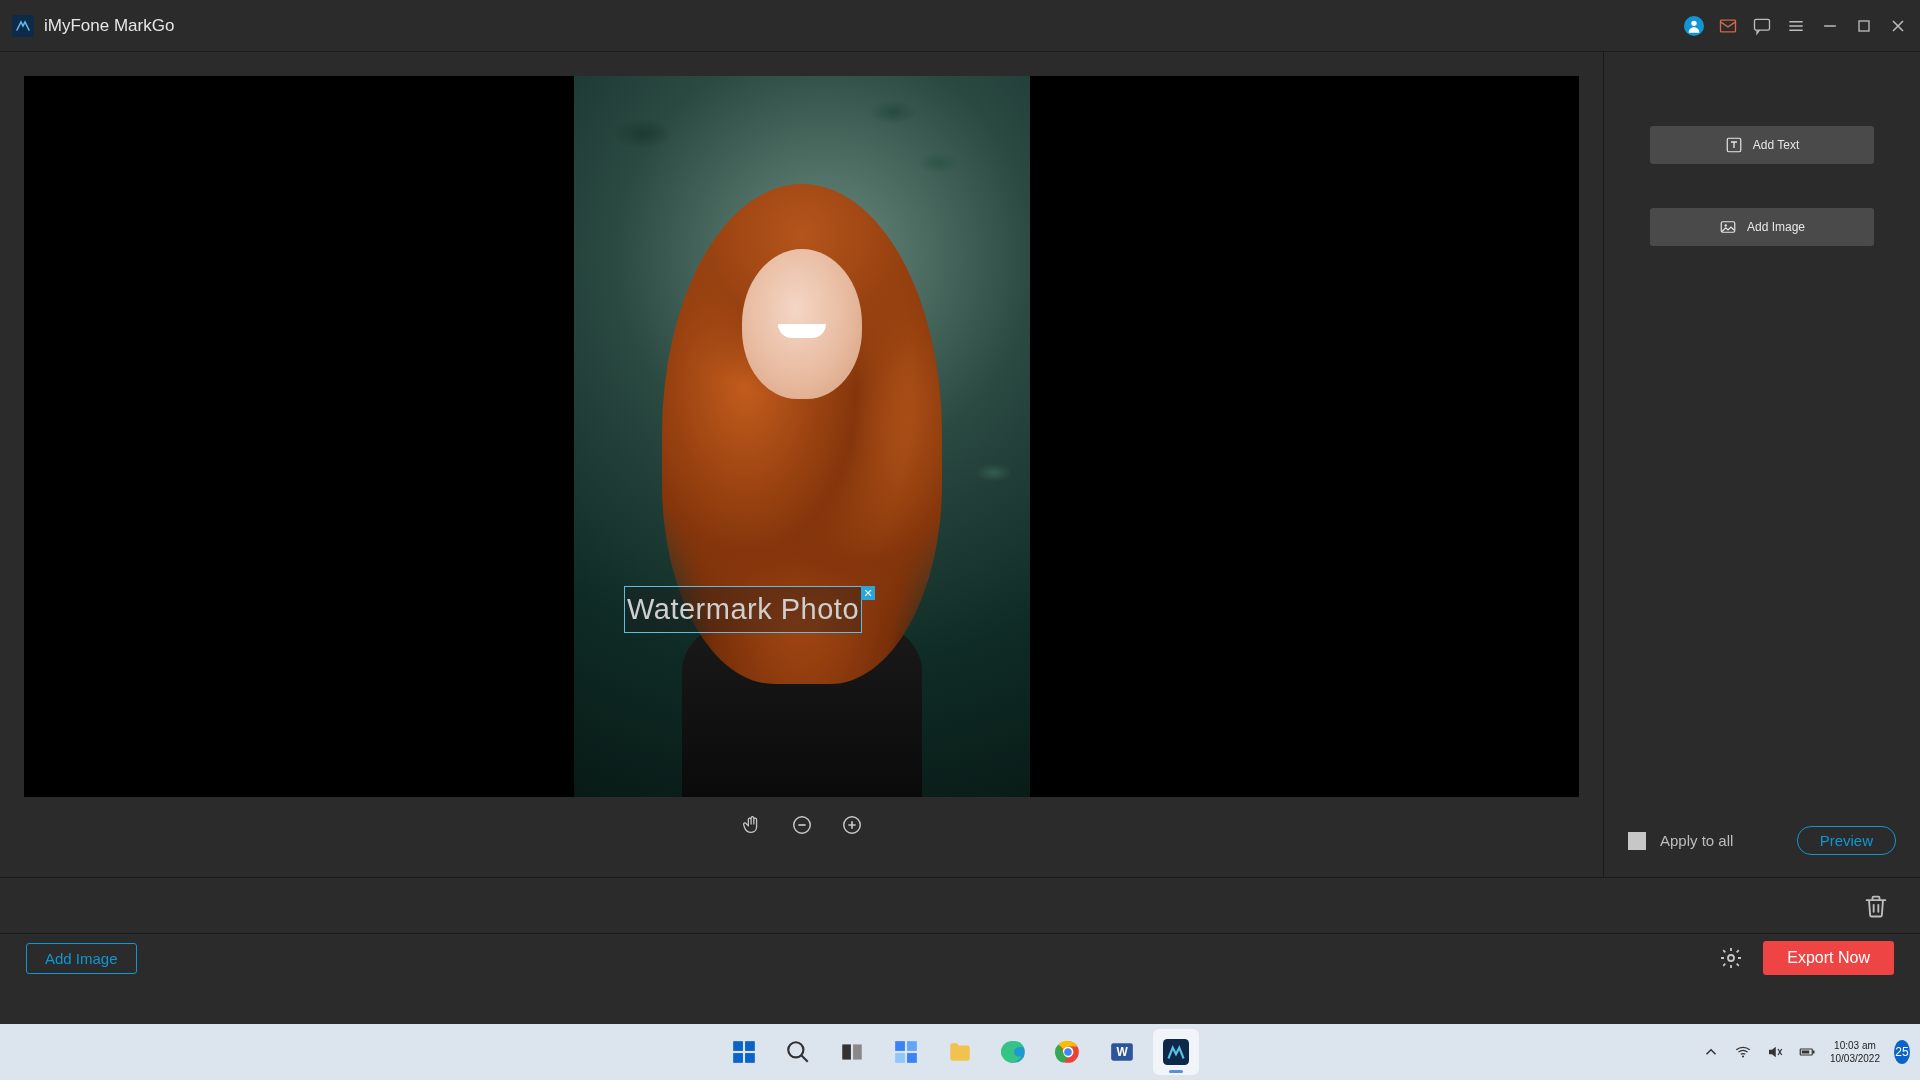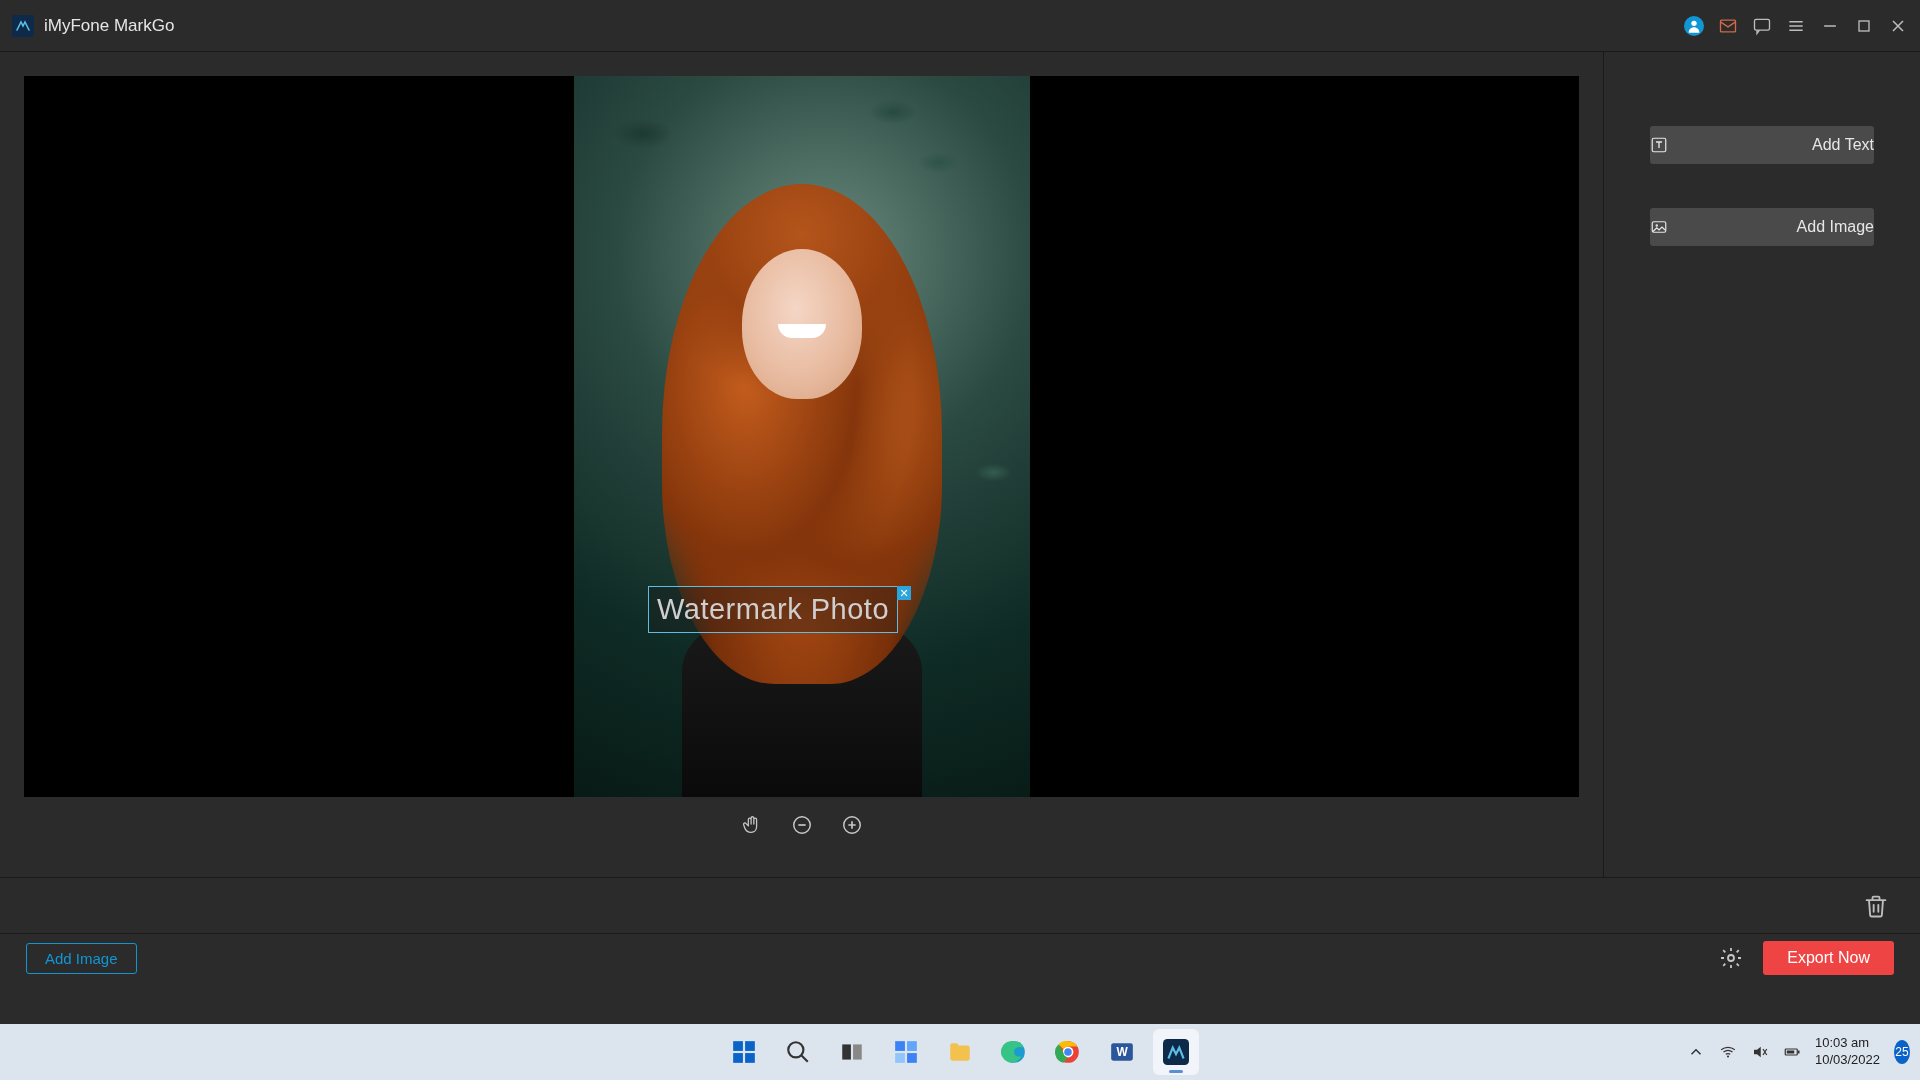--- a/index.html
+++ b/index.html
@@ -57,7 +57,7 @@
 
 
 .sidebar { width: 316px; background: #2b2b2b; display: flex; flex-direction: column; padding-top: 74px; align-items: center; }
-.side-btn { width: 224px; height: 38px; background: #4a4a4a; color: #e6e6e6; display: flex; align-items: center; justify-content: space-between; gap: 10px; border-radius: 3px; cursor: pointer; font-size: 16px; margin-bottom: 44px; }
+.side-btn { width: 224px; height: 38px; background: #4a4a4a; color: #e6e6e6; display: flex; align-items: center; justify-content: center; gap: 10px; border-radius: 3px; cursor: pointer; font-size: 12px; margin-bottom: 44px; }
 .side-btn svg { width: 18px; height: 18px; }
 .sidebar-bottom { margin-top: auto; width: 100%; display: flex; align-items: center; padding: 0 24px 22px; gap: 14px; }
 .chk { width: 18px; height: 18px; background: #c7c7c7; cursor: pointer; }

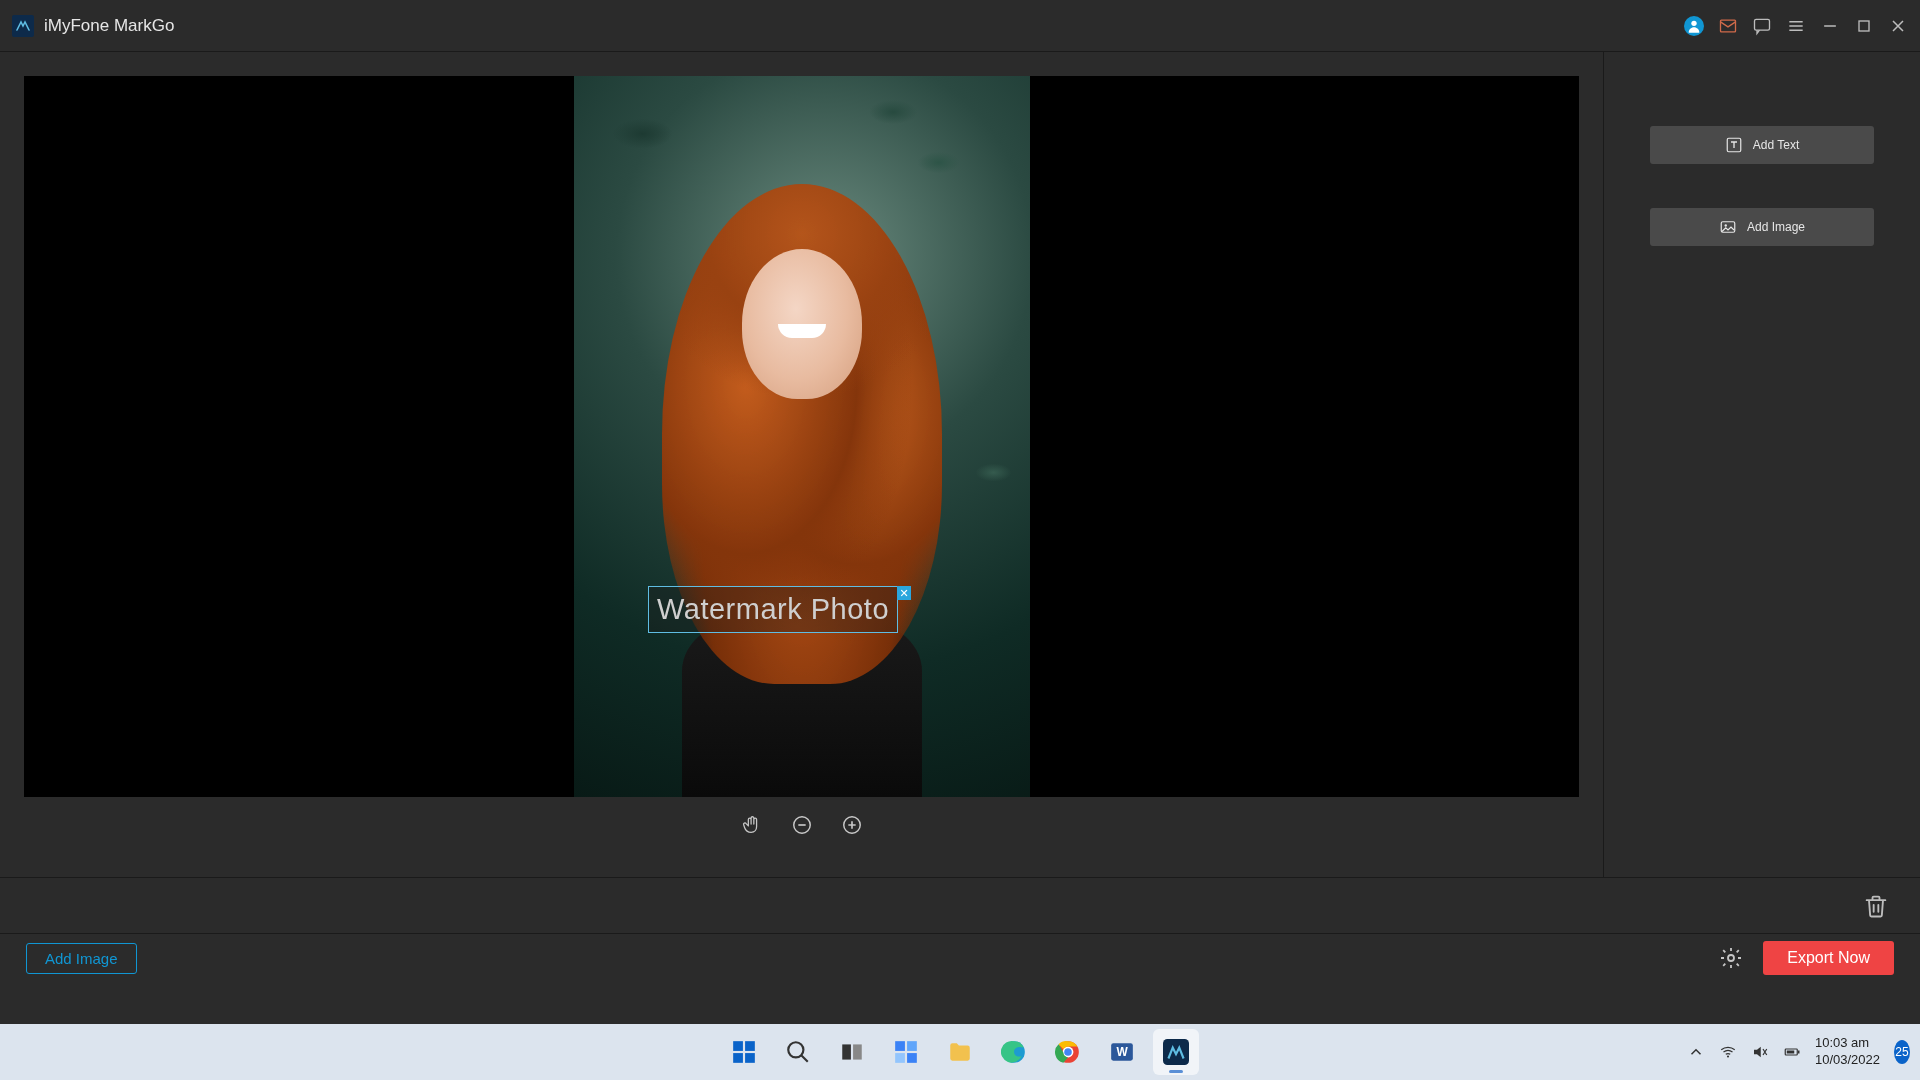--- a/index.html
+++ b/index.html
@@ -47,7 +47,7 @@
 .torso { position: absolute; left: 50%; bottom: 0; transform: translateX(-50%); width: 240px; height: 180px; background: linear-gradient(#1a1a1a, #0a0a0a); border-radius: 30% 30% 0 0; }
 
 
-.watermark-box { position: absolute; left: 600px; top: 510px; background: rgba(30,30,30,0.35); border: 1px solid #5fbde3; padding: 6px 8px; cursor: move; margin-left: 24px; }
+.watermark-box { position: absolute; left: 600px; top: 510px; background: rgba(30,30,30,0.35); border: 1px solid #5fbde3; padding: 6px 2px; cursor: move; }
 .watermark-txt { color: #cfcfcf; font-size: 29px; font-weight: 400; letter-spacing: 0.5px; white-space: nowrap; }
 .watermark-close { position: absolute; top: -1px; right: -14px; width: 14px; height: 14px; background: #2aa6dd; color: #fff; font-size: 11px; display: flex; align-items: center; justify-content: center; cursor: pointer; }
 

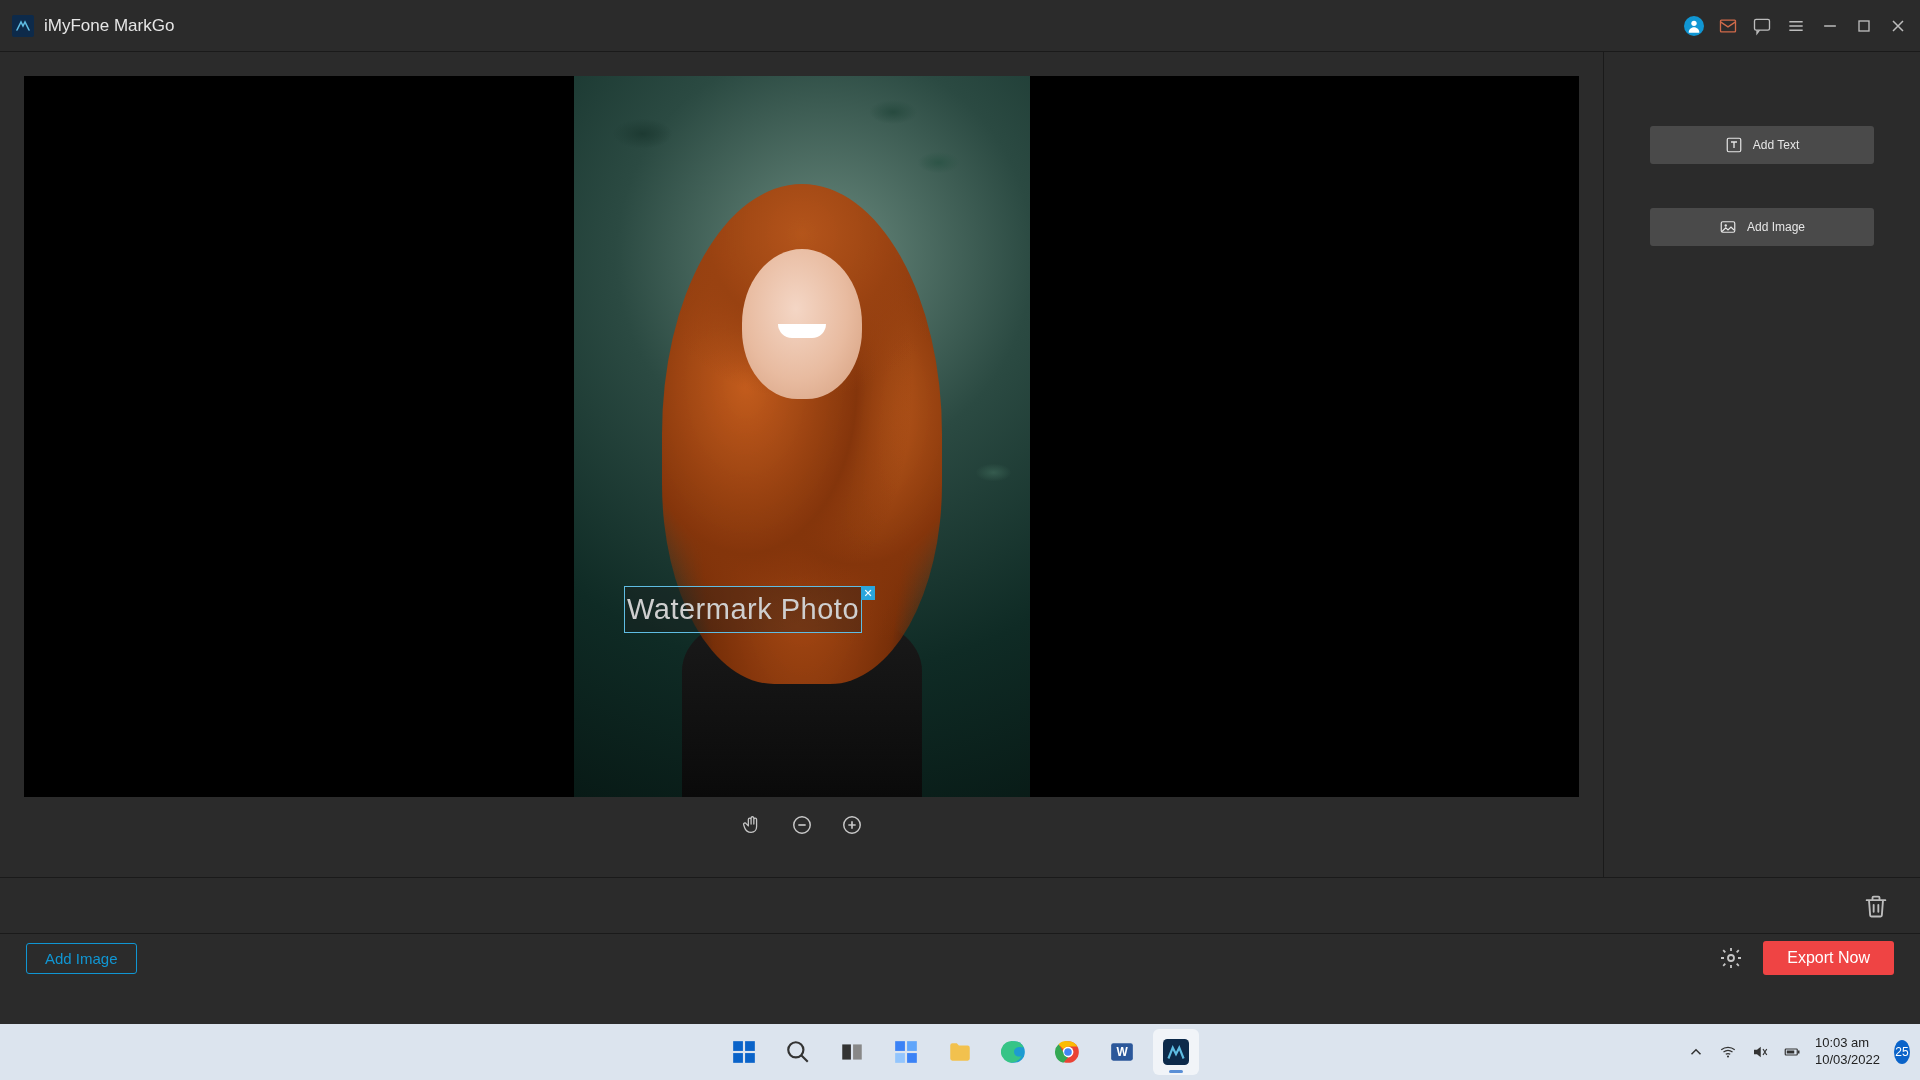--- a/index.html
+++ b/index.html
@@ -194,6 +194,11 @@
             <path d="M4 18l5-5 3 3 4-4 4 4" stroke="#e6e6e6" stroke-width="1.6" fill="none"></path>
           </svg>
         <span>Add Image</span>
+      </div>
+      <div class="sidebar-bottom">
+        <div class="chk"></div>
+        <span class="apply-lbl">Apply to all</span>
+        <button class="preview-btn">Preview</button>
       </div>
     </div>
   </div>

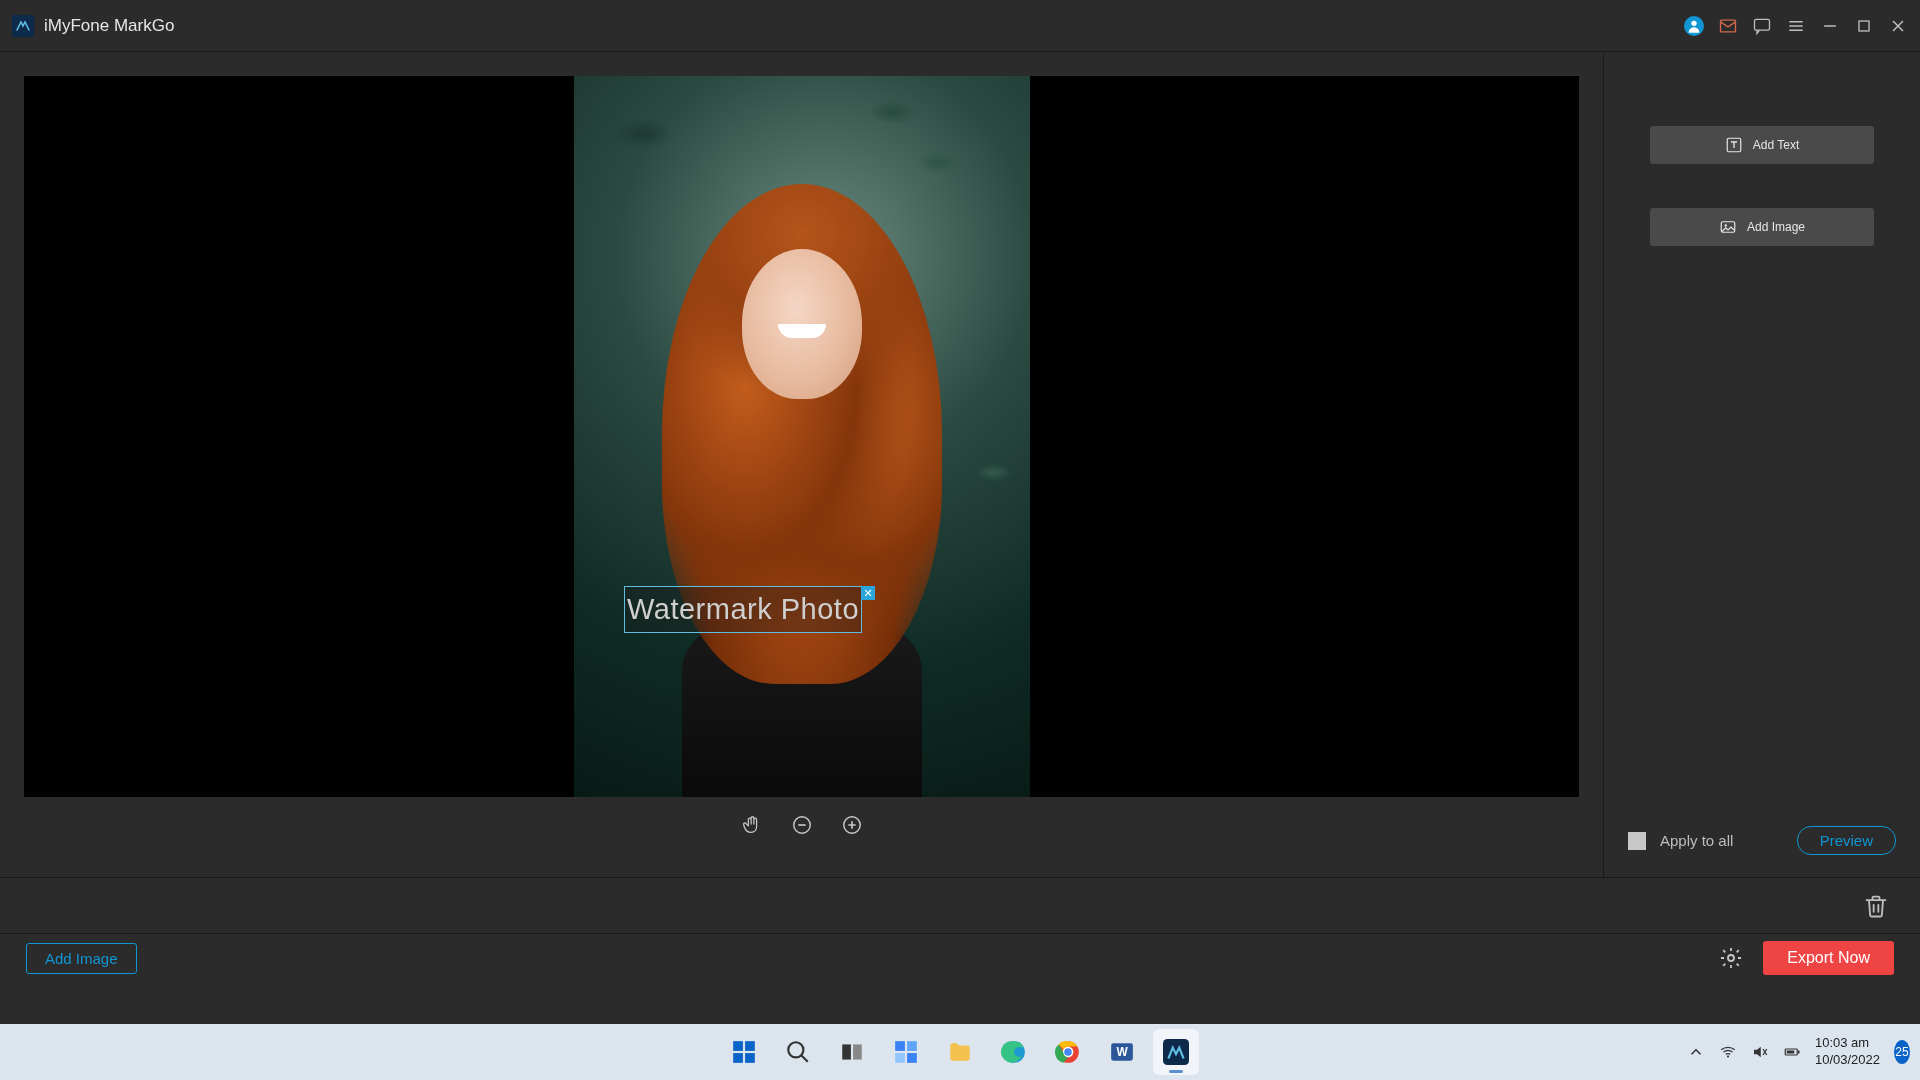--- a/index.html
+++ b/index.html
@@ -82,7 +82,7 @@
 .tb-app.active::after { content: ""; position: absolute; bottom: 2px; left: 50%; transform: translateX(-50%); width: 14px; height: 3px; background: #5a8fd6; border-radius: 2px; }
 .tb-app.active { background: rgba(255,255,255,0.6); }
 .tb-right { position: absolute; right: 10px; display: flex; align-items: center; gap: 14px; }
-.tb-clock { text-align: left; font-size: 13px; color: #222; line-height: 1.3; }
+.tb-clock { text-align: center; font-size: 10px; color: #222; line-height: 1.3; }
 .tb-badge { width: 16px; height: 24px; border-radius: 50%; background: #0a63c9; color: #fff; font-size: 12px; display: flex; align-items: center; justify-content: center; }
 .tray-icn { width: 18px; height: 18px; color: #333; }
 

